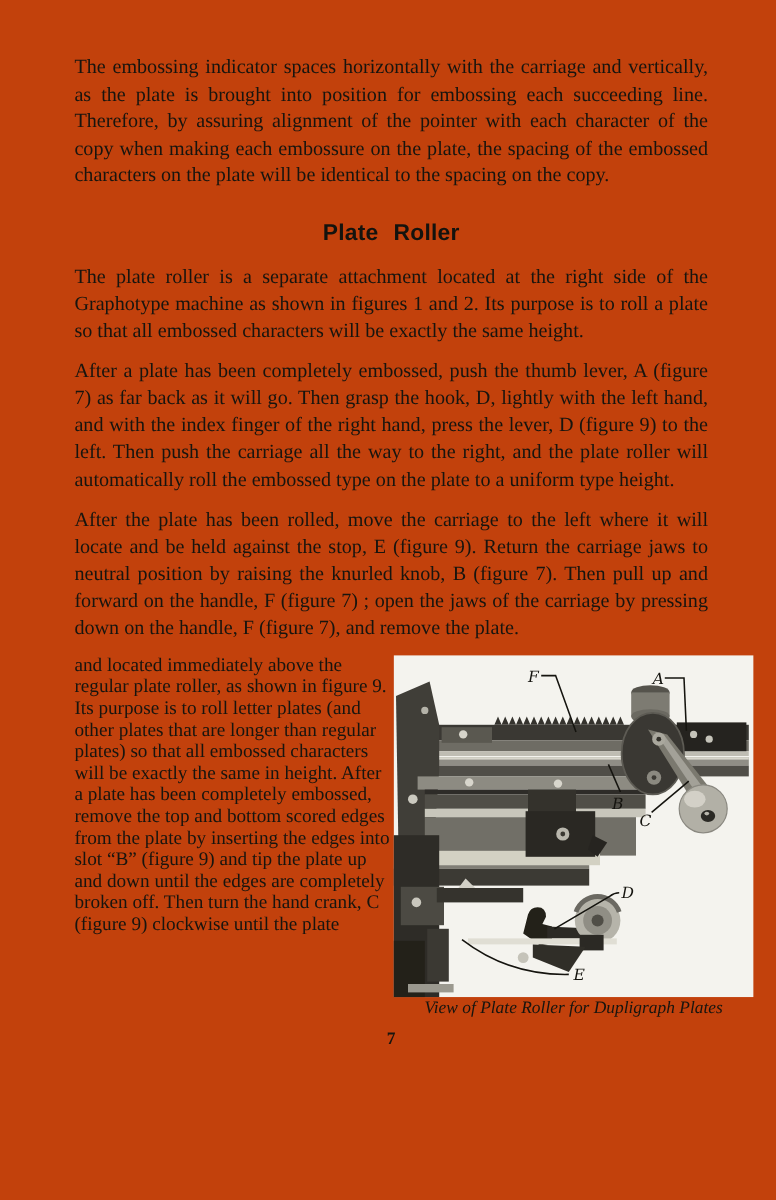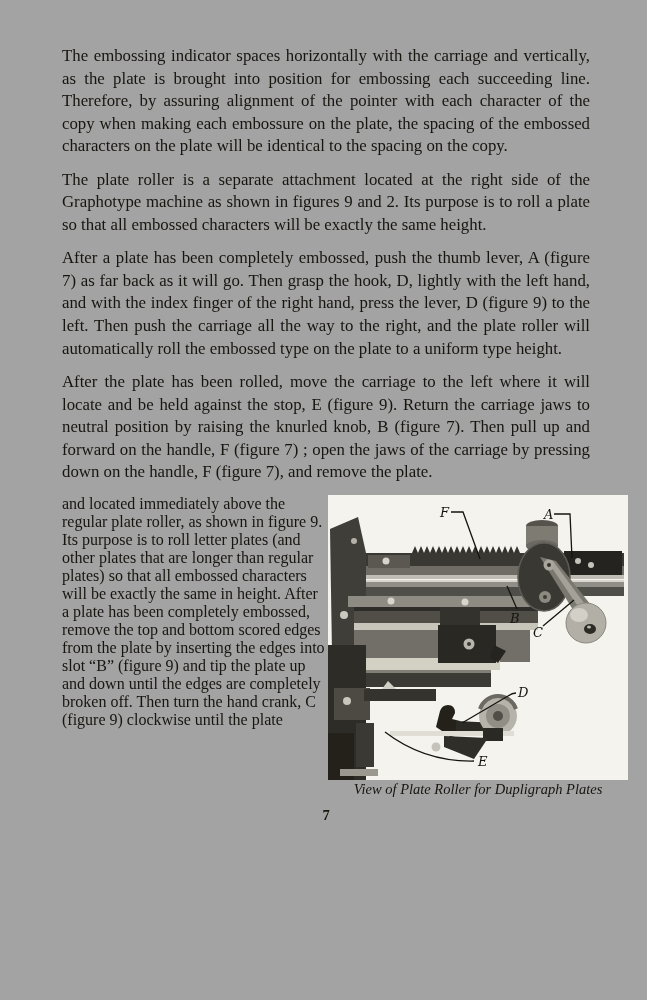--- a/index.html
+++ b/index.html
@@ -5,7 +5,7 @@
   html,body{margin:0;padding:0;background:#e8e8e6;}
   .page{
     position:relative;width:647px;height:1000px;margin:0 auto;
-    background:#a3a3a3;overflow:hidden;
+    background:#c2410c;overflow:hidden;
     font-family:"Liberation Serif", serif;color:#17150f;
   }
   .content{position:absolute;left:62px;top:45px;width:528px;}

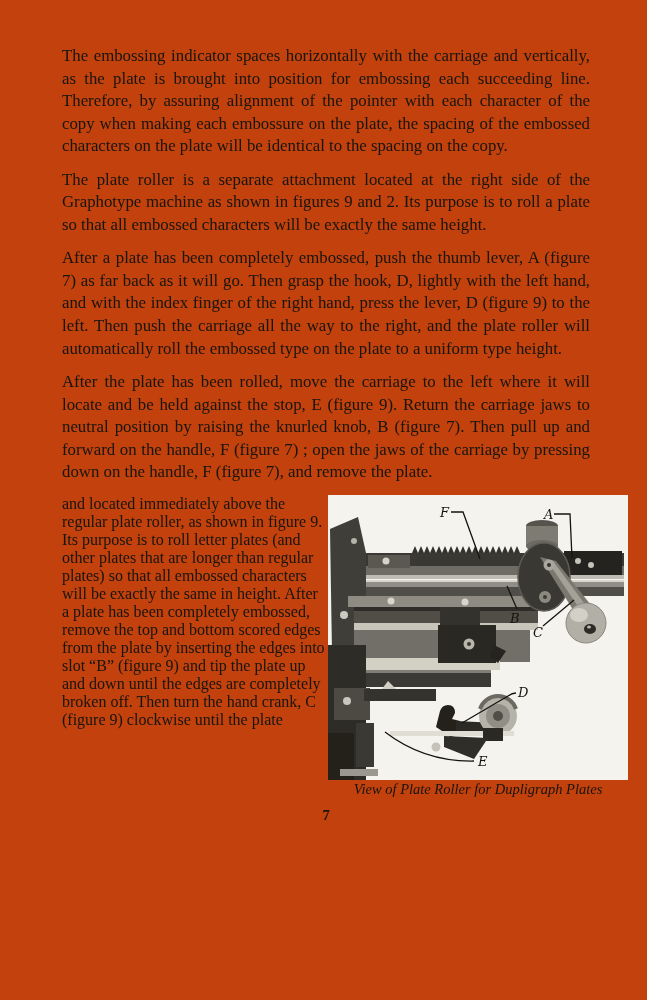--- a/index.html
+++ b/index.html
@@ -49,6 +49,7 @@
 
     <p class="body">The embossing indicator spaces horizontally with the carriage and vertically, as the plate is brought into position for embossing each succeeding line. Therefore, by assuring alignment of the pointer with each character of the copy when making each embossure on the plate, the spacing of the embossed characters on the plate will be identical to the spacing on the copy.</p>
 
+    <h2 class="section">Plate Roller</h2>
 
     <p class="body">The plate roller is a separate attachment located at the right side of the Graphotype machine as shown in figures 9 and 2. Its purpose is to roll a plate so that all embossed characters will be exactly the same height.</p>
 

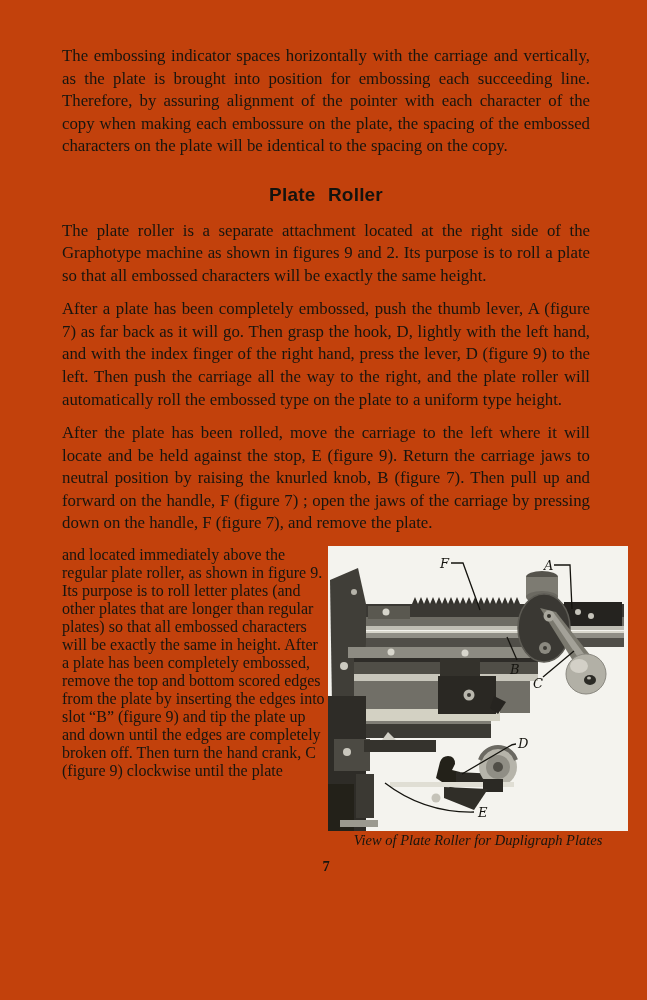--- a/index.html
+++ b/index.html
@@ -51,7 +51,7 @@
 
     <h2 class="section">Plate Roller</h2>
 
-    <p class="body">The plate roller is a separate attachment located at the right side of the Graphotype machine as shown in figures 9 and 2. Its purpose is to roll a plate so that all embossed characters will be exactly the same height.</p>
+    <p class="body">The plate roller is a separate attachment located at the right side of the Graphotype machine as shown in figures 1 and 2. Its purpose is to roll a plate so that all embossed characters will be exactly the same height.</p>
 
     <p class="body">After a plate has been completely embossed, push the thumb lever, A (figure 7) as far back as it will go. Then grasp the hook, D, lightly with the left hand, and with the index finger of the right hand, press the lever, D (figure 9) to the left. Then push the carriage all the way to the right, and the plate roller will automatically roll the embossed type on the plate to a uniform type height.</p>
 

